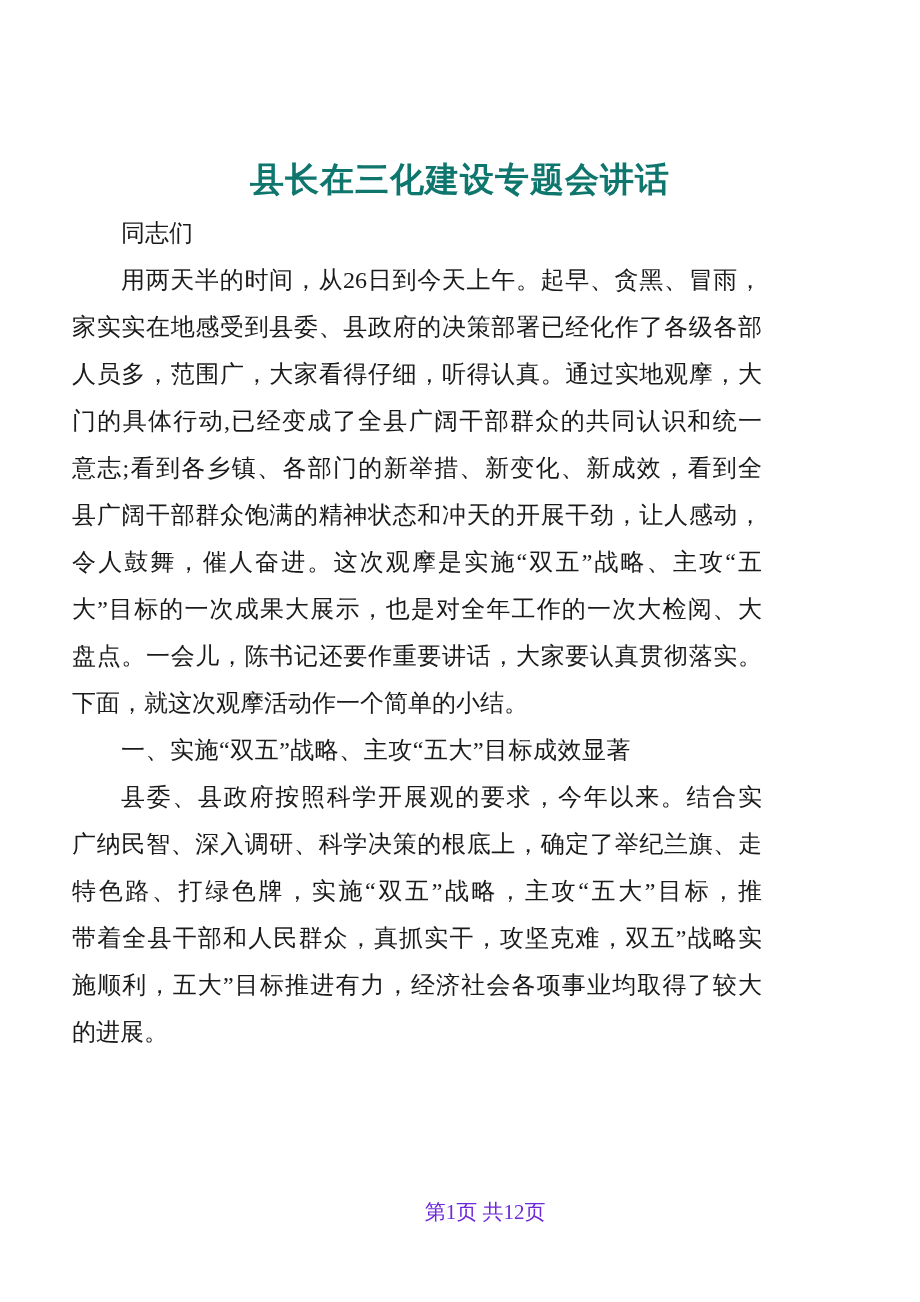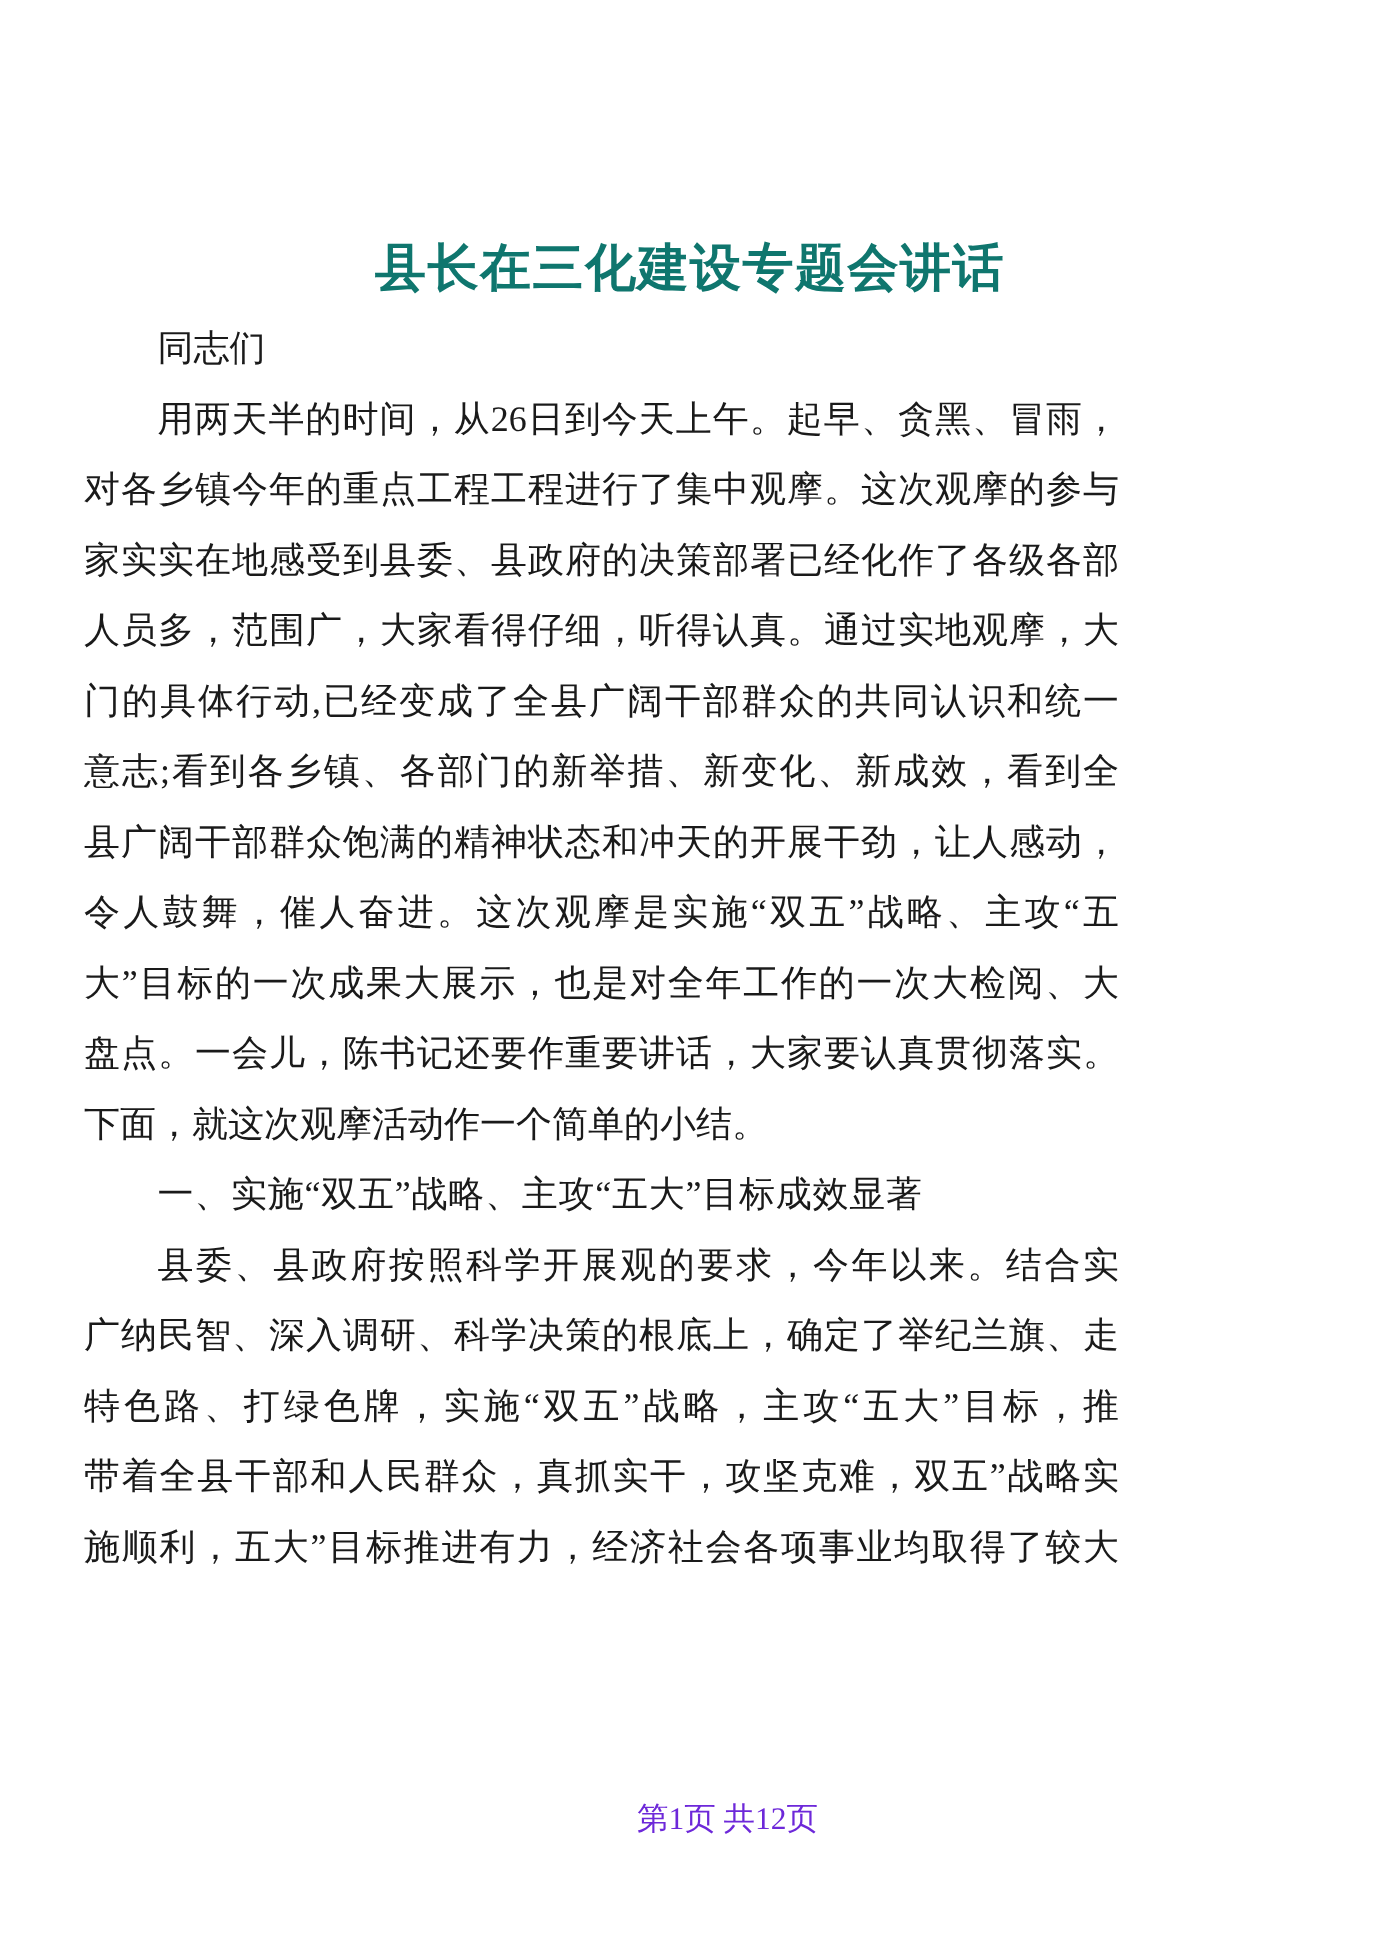--- a/index.html
+++ b/index.html
@@ -32,7 +32,7 @@
     color: #0f766e;
   }
   .doc-body {
-    margin-left: 56px;
+    margin-left: 72px;
     width: 690px;
     margin-top: 2px;
   }

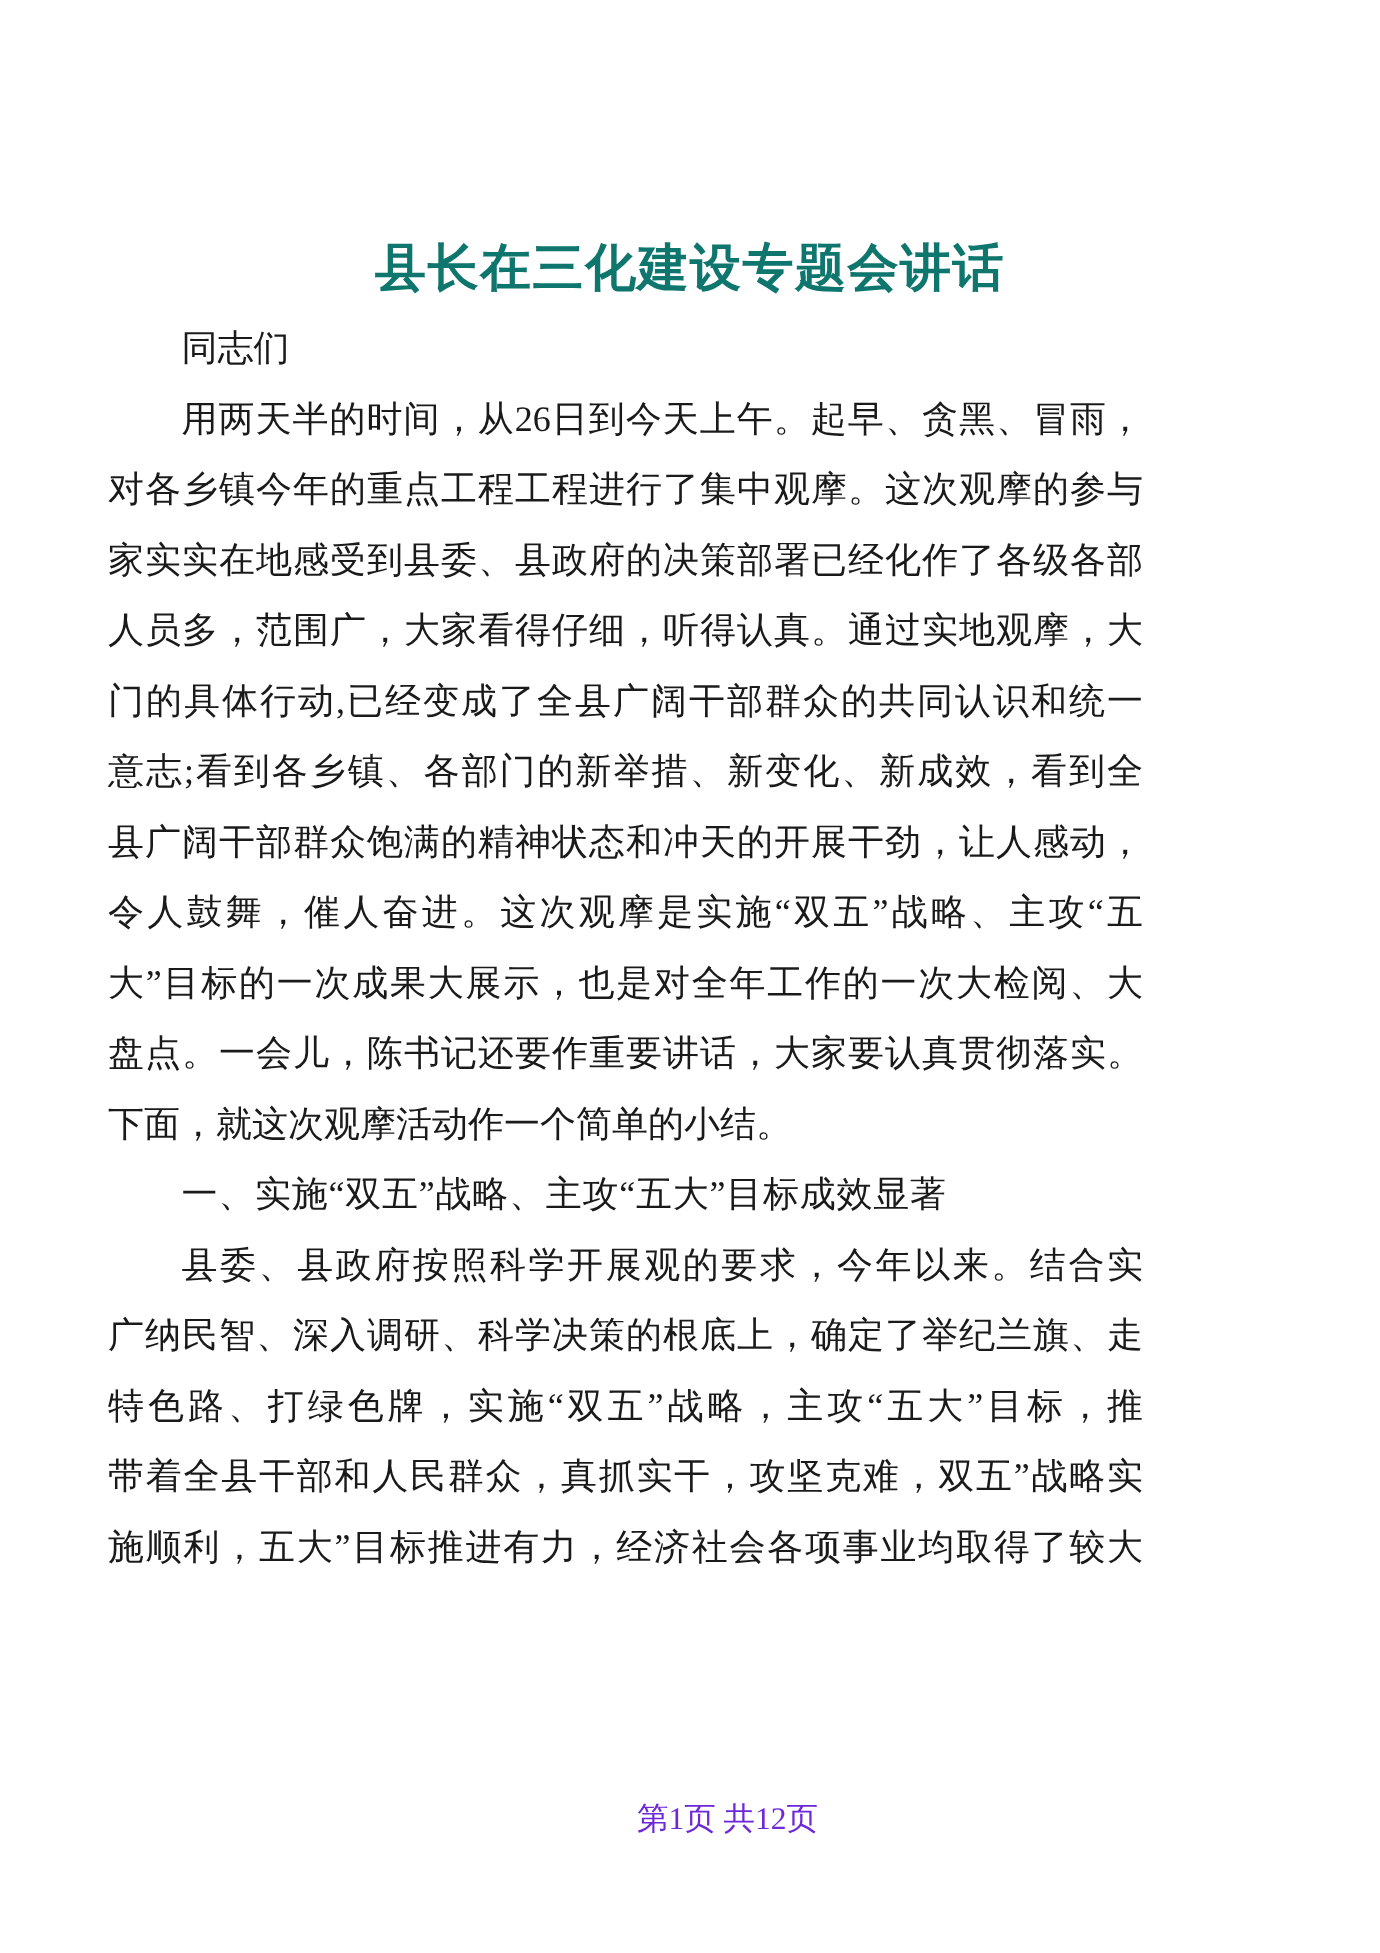--- a/index.html
+++ b/index.html
@@ -77,7 +77,6 @@
   <div class="doc-body" id="doc-body">
       <div class="line indent">同志们</div>
       <div class="line indent fill">用两天半的时间，从26日到今天上午。起早、贪黑、冒雨，</div>
-      <div class="line fill">对各乡镇今年的重点工程工程进行了集中观摩。这次观摩的参与</div>
       <div class="line fill">家实实在地感受到县委、县政府的决策部署已经化作了各级各部</div>
       <div class="line fill">人员多，范围广，大家看得仔细，听得认真。通过实地观摩，大</div>
       <div class="line fill">门的具体行动,已经变成了全县广阔干部群众的共同认识和统一</div>

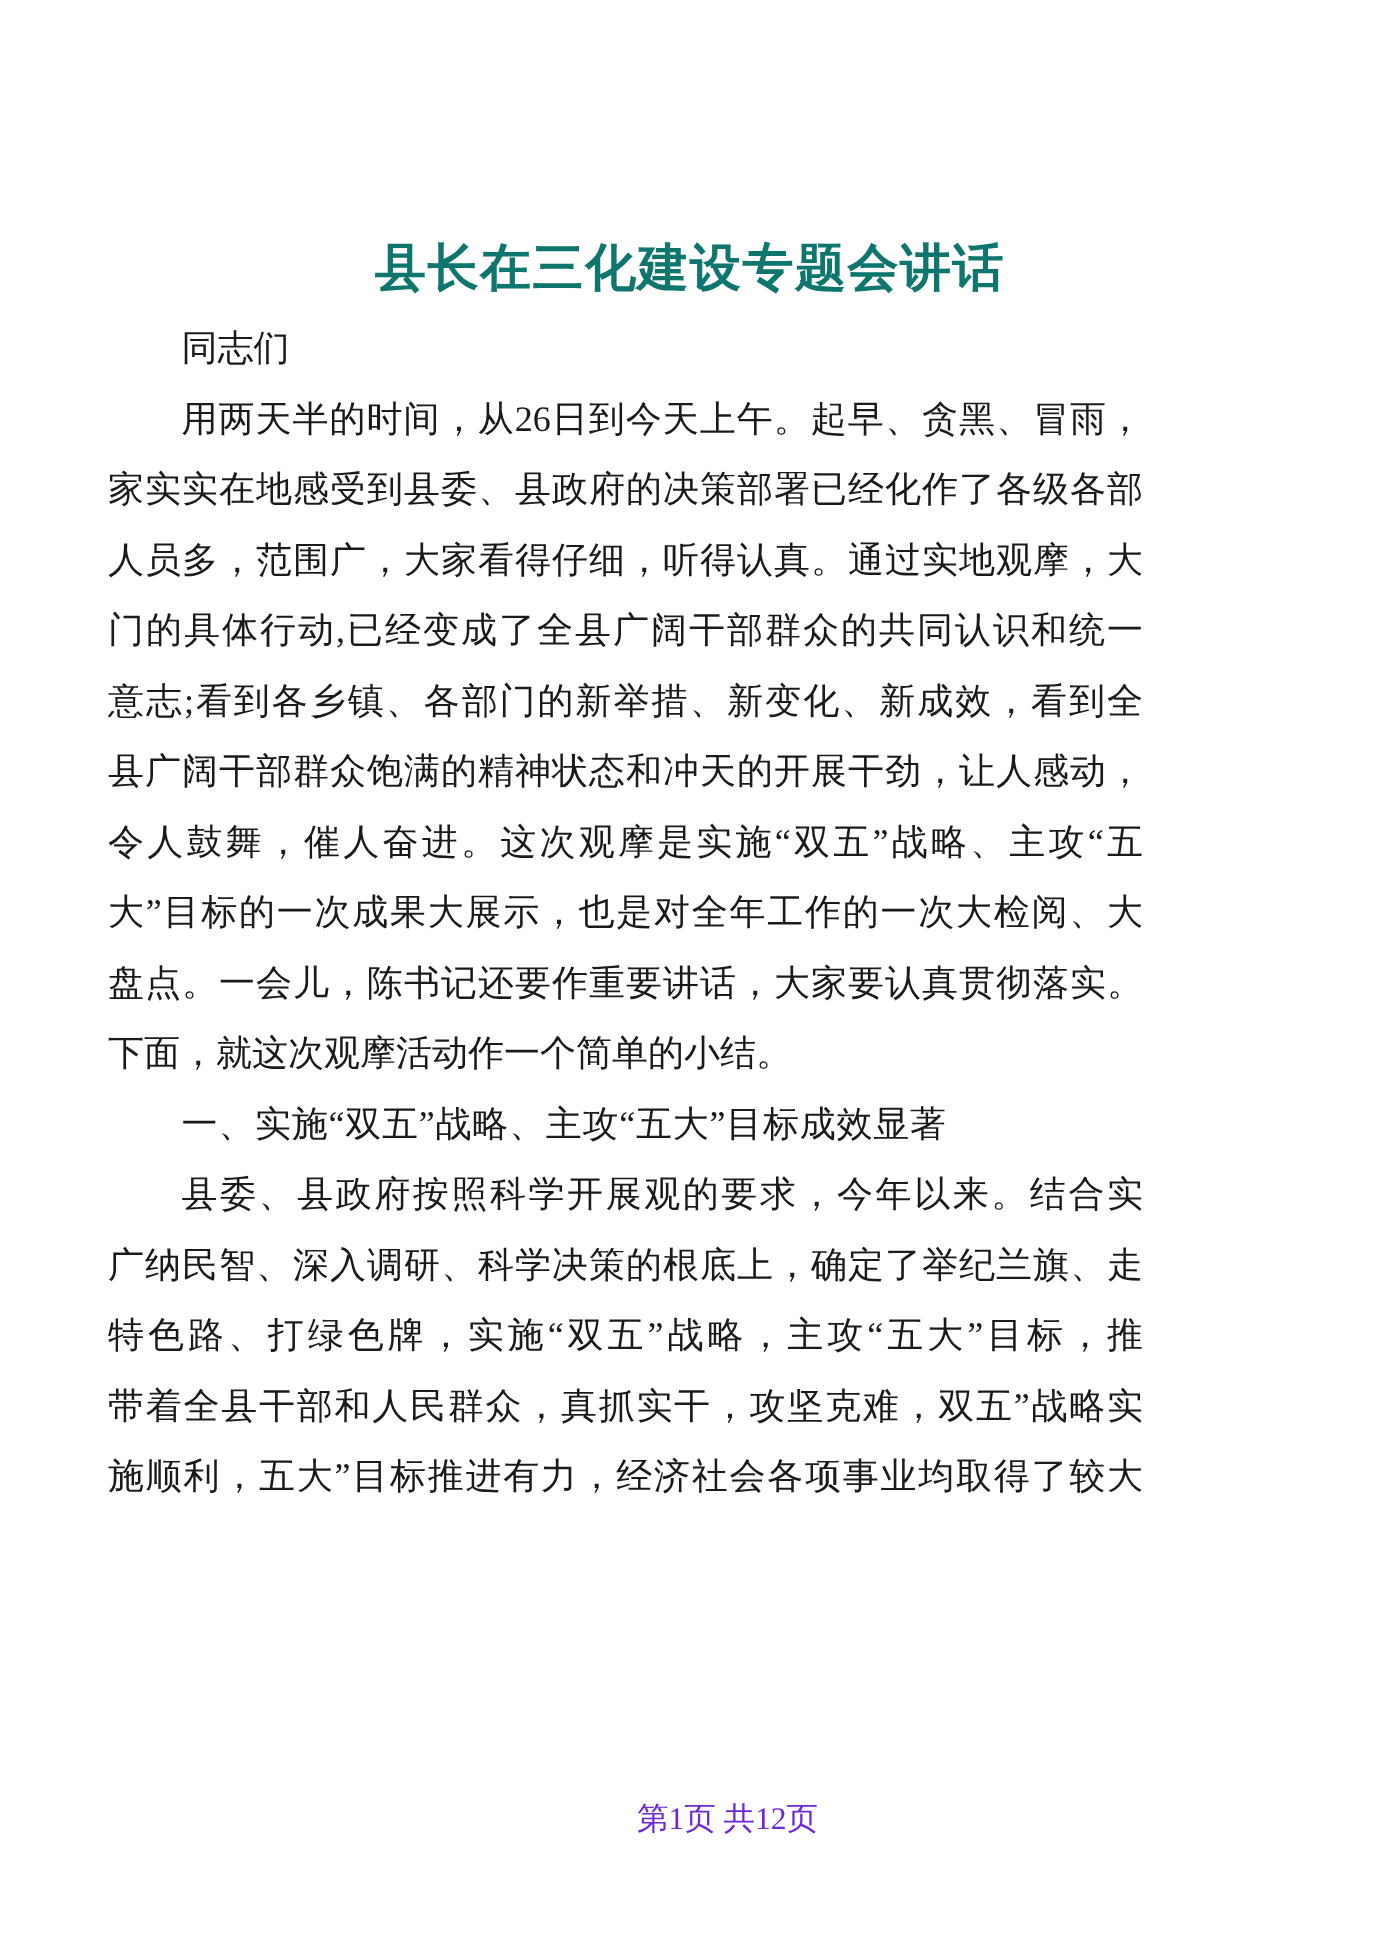--- a/index.html
+++ b/index.html
@@ -92,6 +92,7 @@
       <div class="line fill">特色路、打绿色牌，实施“双五”战略，主攻“五大”目标，推</div>
       <div class="line fill">带着全县干部和人民群众，真抓实干，攻坚克难，双五”战略实</div>
       <div class="line fill">施顺利，五大”目标推进有力，经济社会各项事业均取得了较大</div>
+      <div class="line">的进展。</div>
     </div>
 
   <div class="page-footer">

